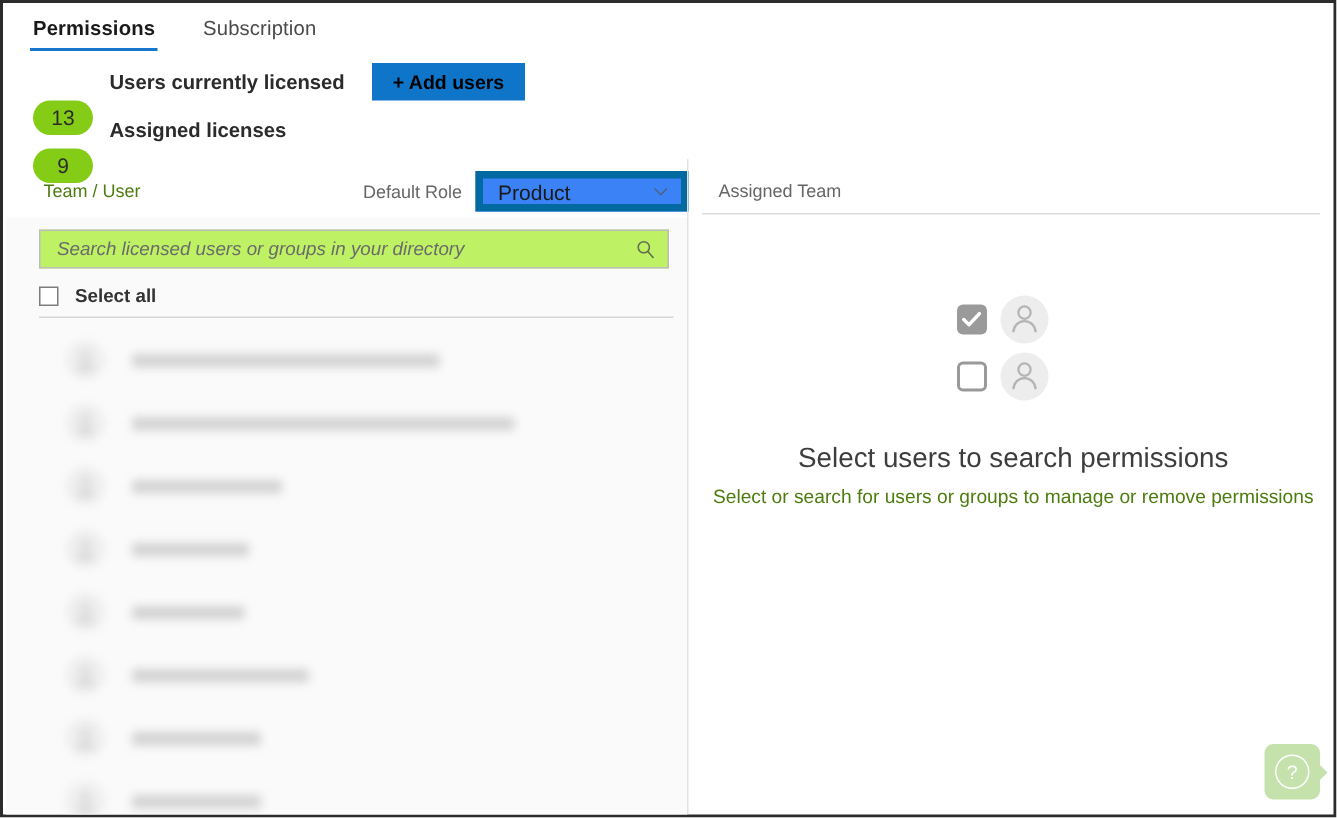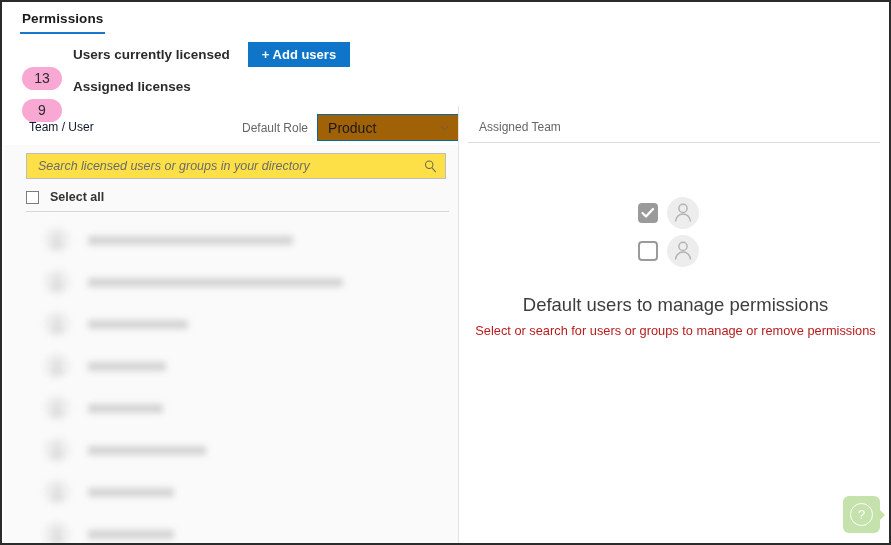--- a/index.html
+++ b/index.html
@@ -407,6 +407,9 @@
     <div class="tab active">
       <span>Permissions</span>
     </div>
+    <div class="tab">
+      <span>Subscription</span>
+    </div>
   </div>
 
   <div class="summary">

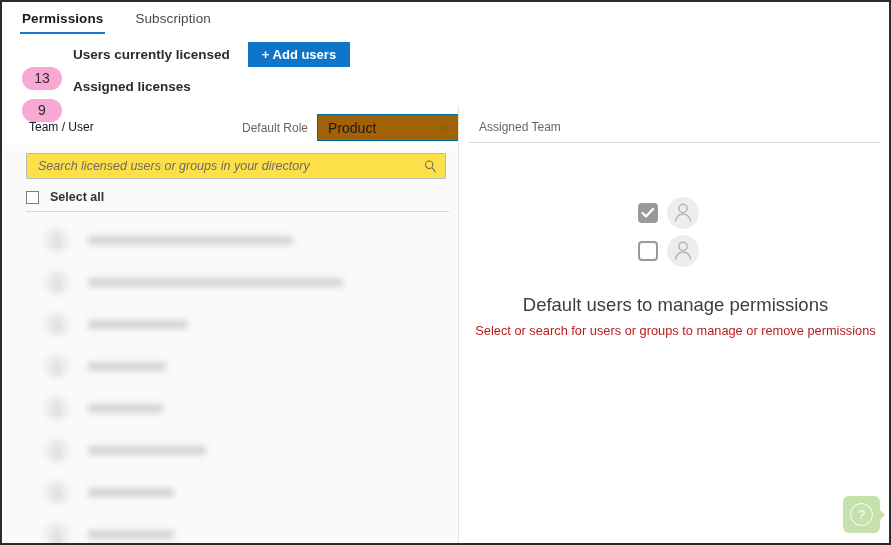--- a/index.html
+++ b/index.html
@@ -92,7 +92,7 @@
   .add-users-btn {
     margin-left: 18px;
     background: #0f75c9;
-    color: #ffffff;
+    color: #000000;
     font-size: 13px;
     font-weight: bold;
     border: none;

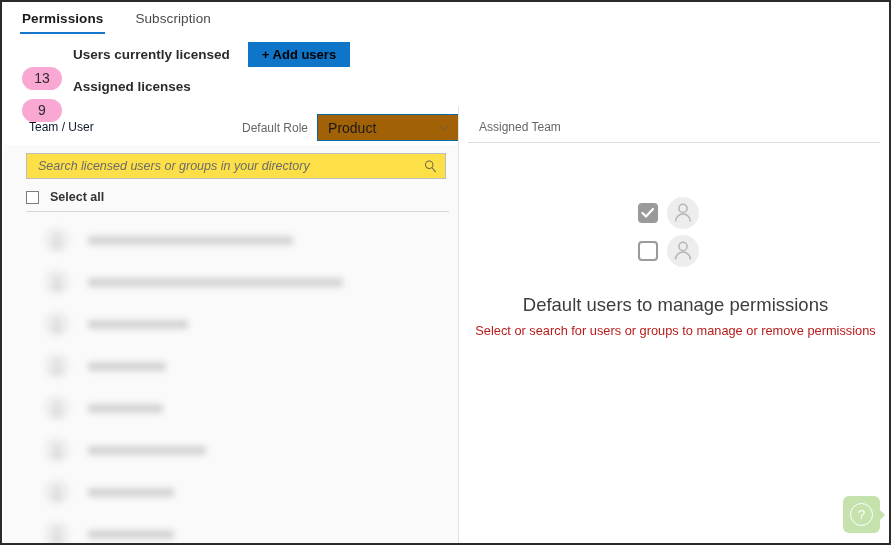--- a/index.html
+++ b/index.html
@@ -73,7 +73,7 @@
     width: 40px;
     height: 23px;
     border-radius: 12px;
-    background: #f9a8d4;
+    background: #84cc16;
     color: #2b2b2b;
     font-size: 14px;
     display: flex;

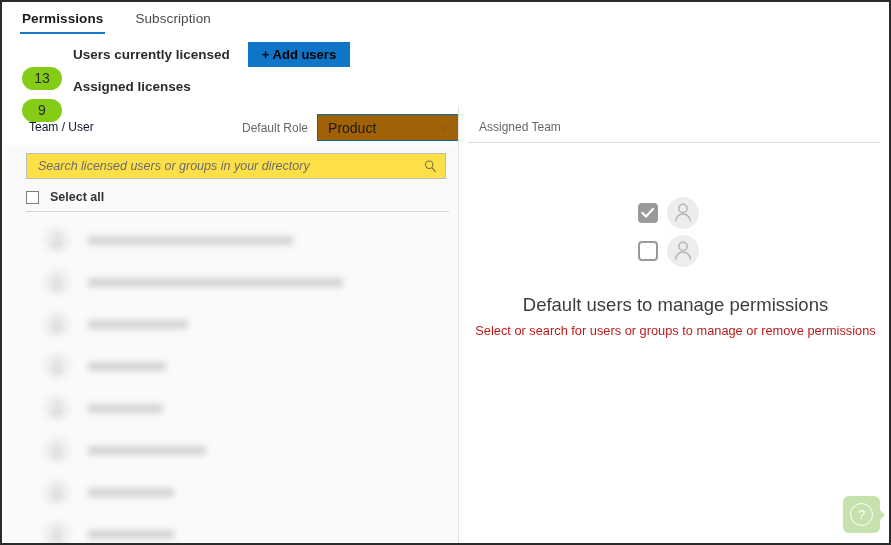--- a/index.html
+++ b/index.html
@@ -112,7 +112,7 @@
     left: 27px;
     top: 118px;
     font-size: 12px;
-    color: #0f172a;
+    color: #4d7c0f;
   }
   .default-role-wrap {
     position: absolute;

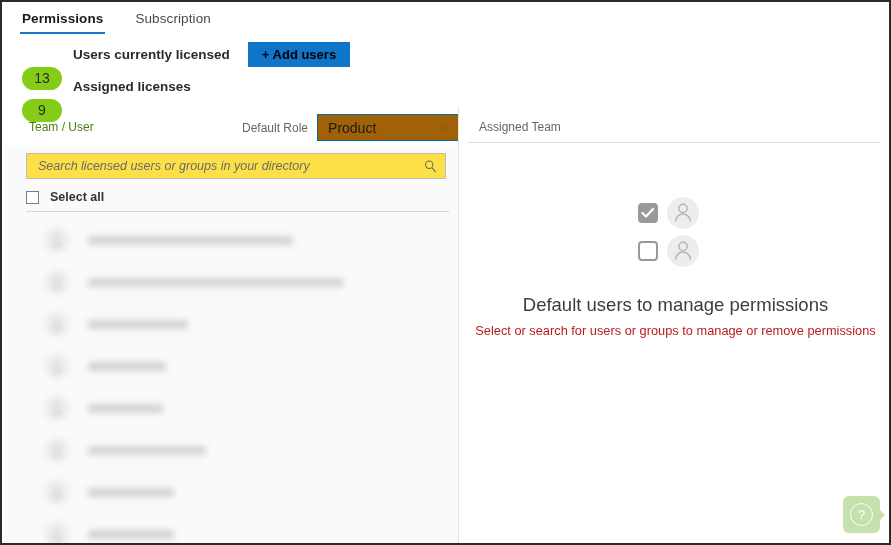--- a/index.html
+++ b/index.html
@@ -131,8 +131,8 @@
   .role-select {
     width: 142px;
     height: 27px;
-    border: 1px solid #0369a1;
-    background: #a16207;
+    border: 5px solid #0369a1;
+    background: #3b82f6;
     display: flex;
     align-items: center;
     padding: 0 8px 0 10px;

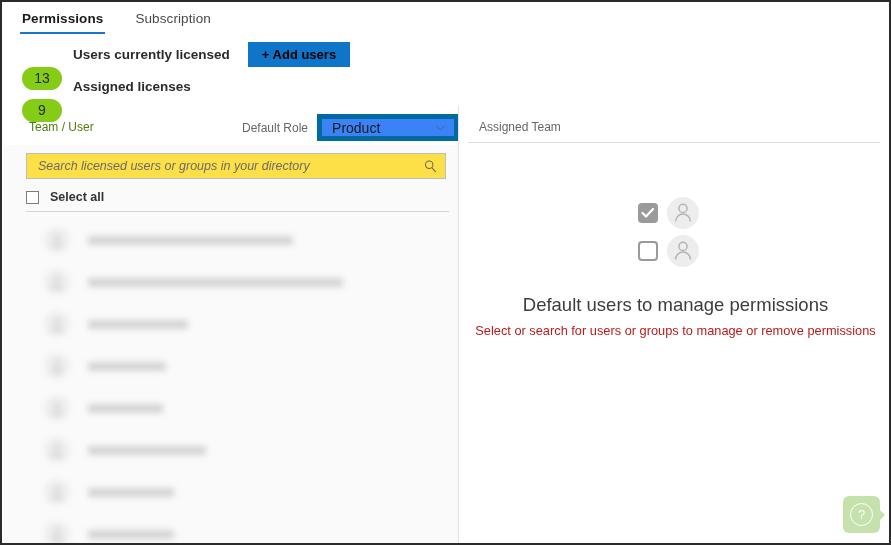--- a/index.html
+++ b/index.html
@@ -194,7 +194,7 @@
     width: 420px;
     height: 26px;
     border: 1px solid #bdbdbd;
-    background: #fde047;
+    background: #bef264;
     box-sizing: border-box;
     display: flex;
     align-items: center;

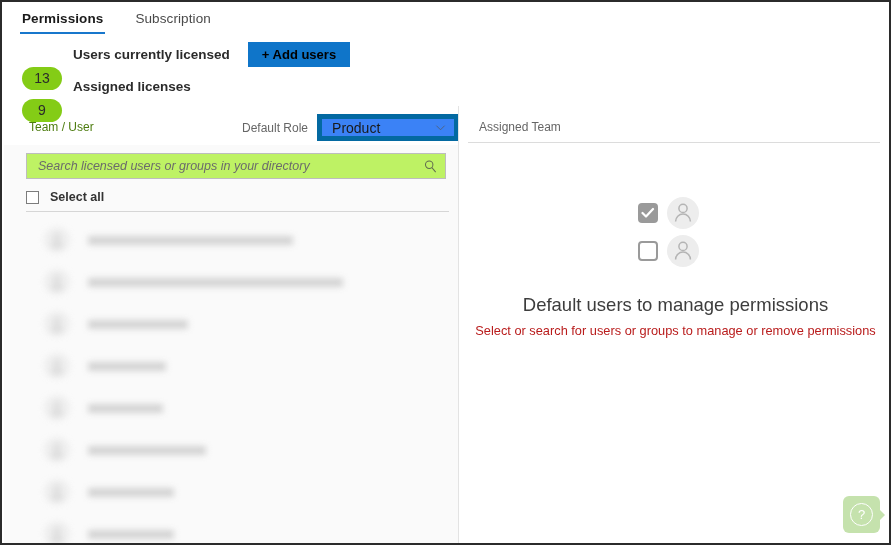--- a/index.html
+++ b/index.html
@@ -558,7 +558,7 @@
         </div>
       </div>
     </div>
-    <div class="empty-title">Default users to manage permissions</div>
+    <div class="empty-title">Select users to search permissions</div>
     <div class="empty-sub">Select or search for users or groups to manage or remove permissions</div>
   </div>
 

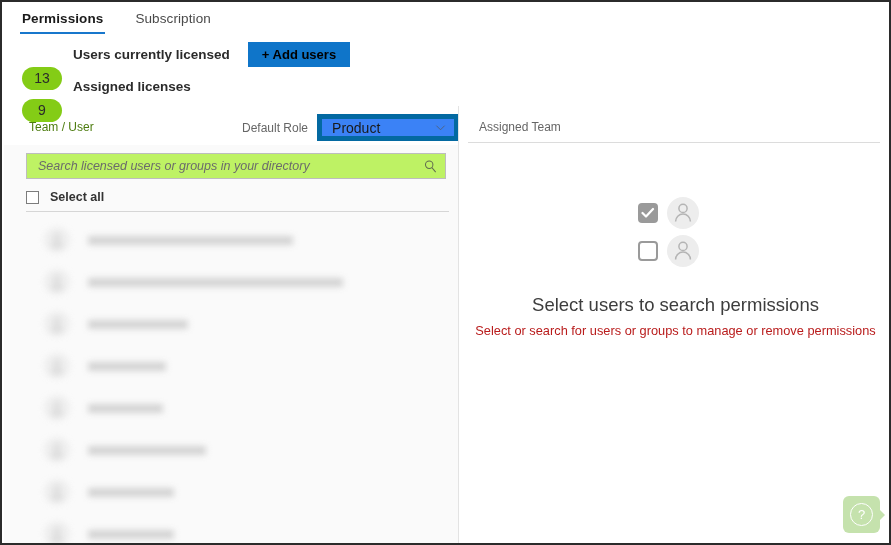--- a/index.html
+++ b/index.html
@@ -358,7 +358,7 @@
   .empty-sub {
     margin-top: 7px;
     font-size: 12.8px;
-    color: #b91c1c;
+    color: #4d7c0f;
   }
 
   

